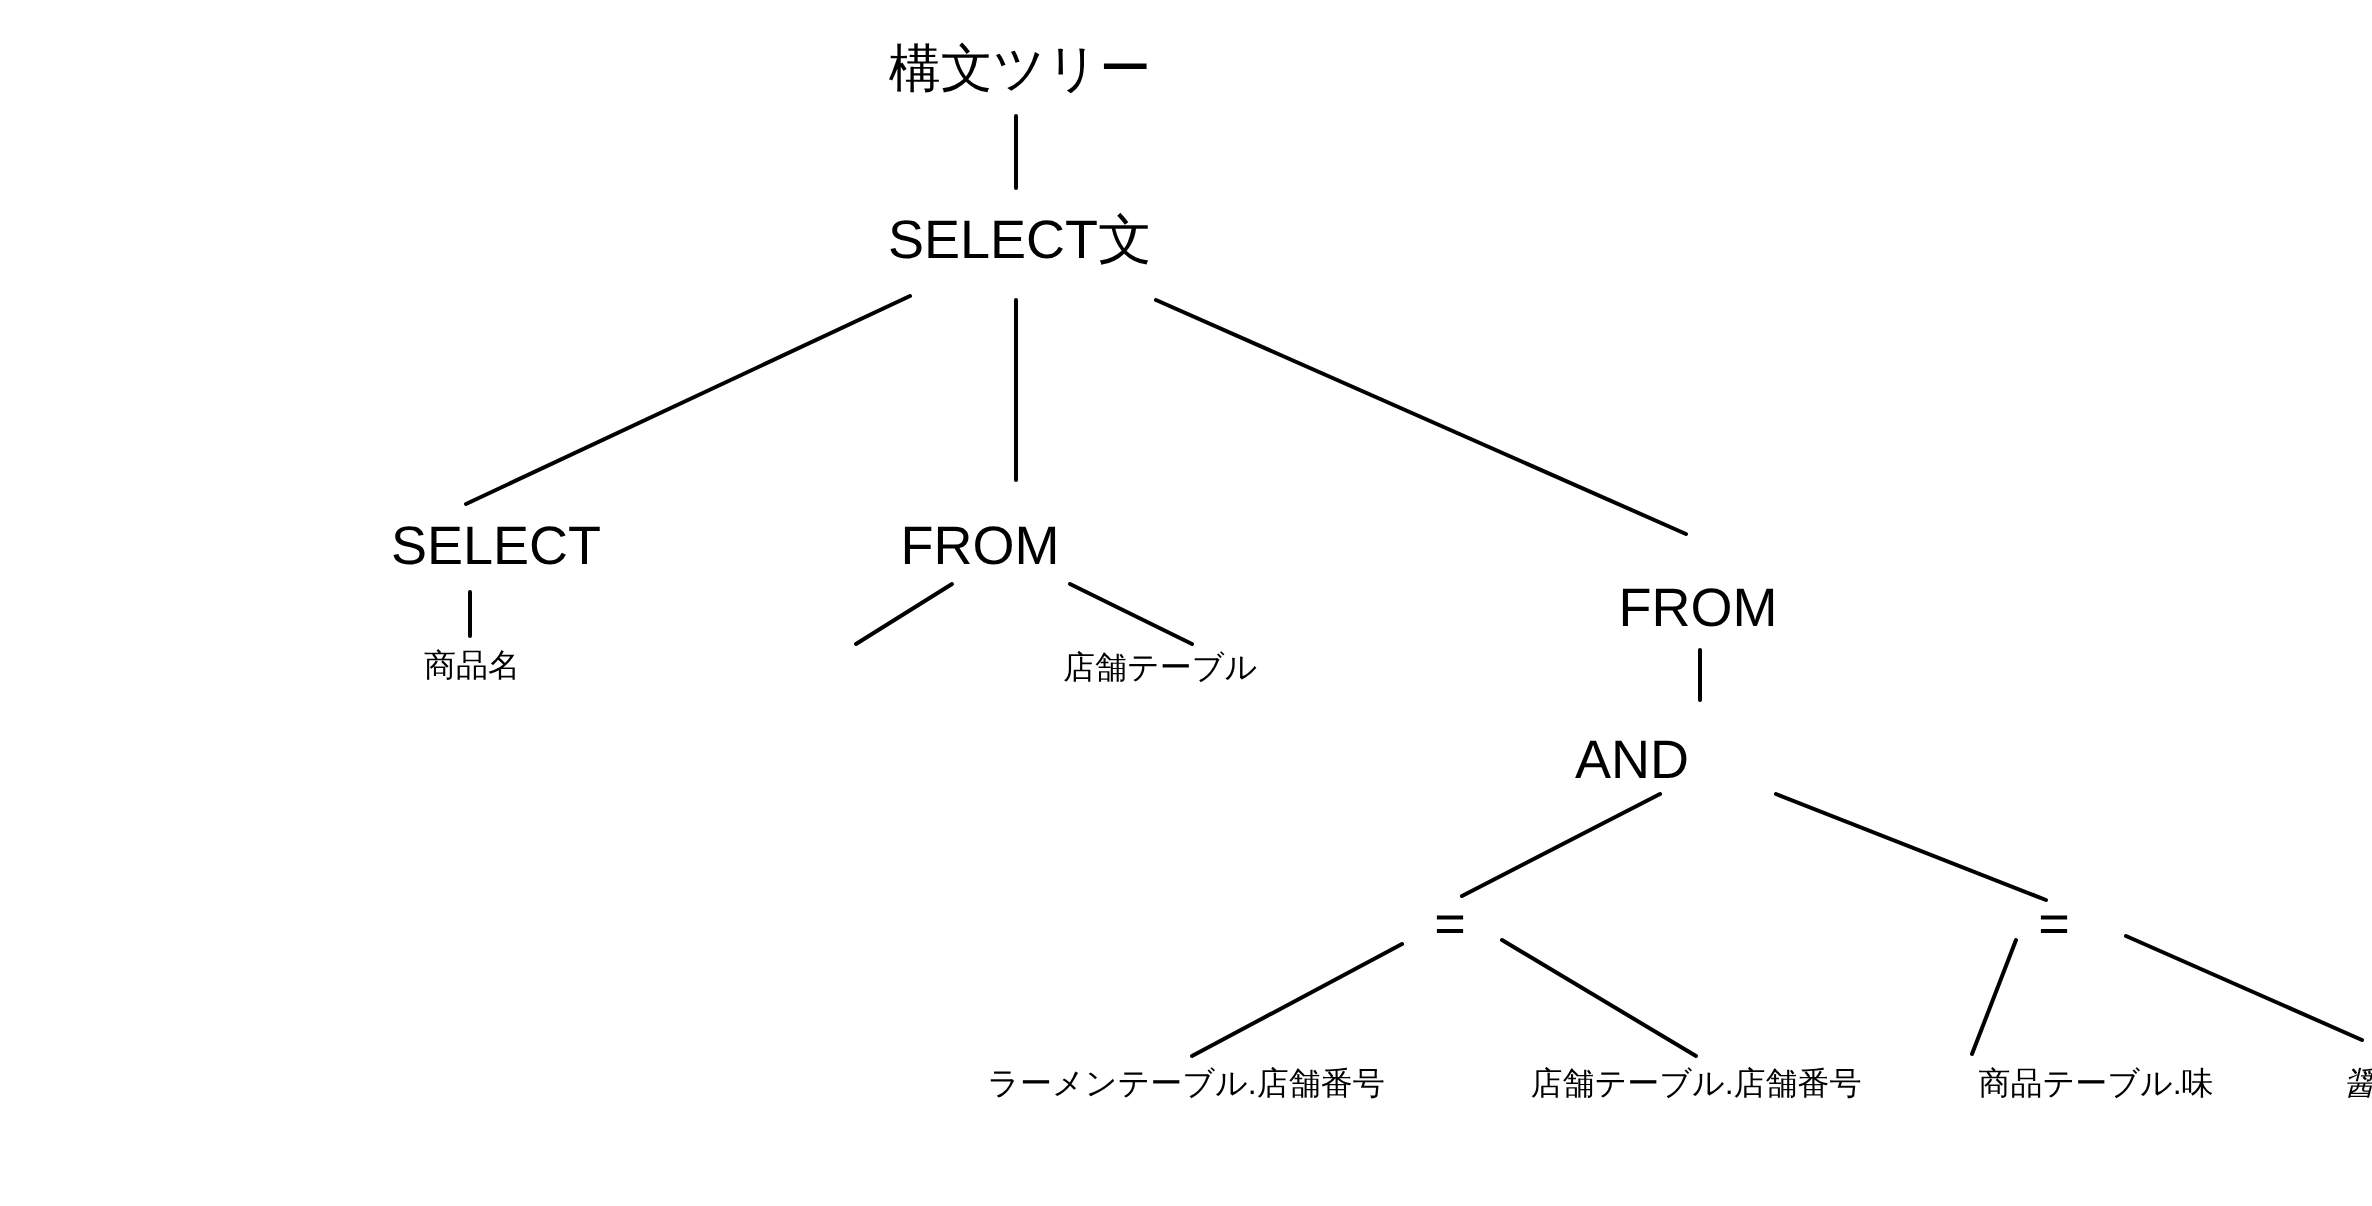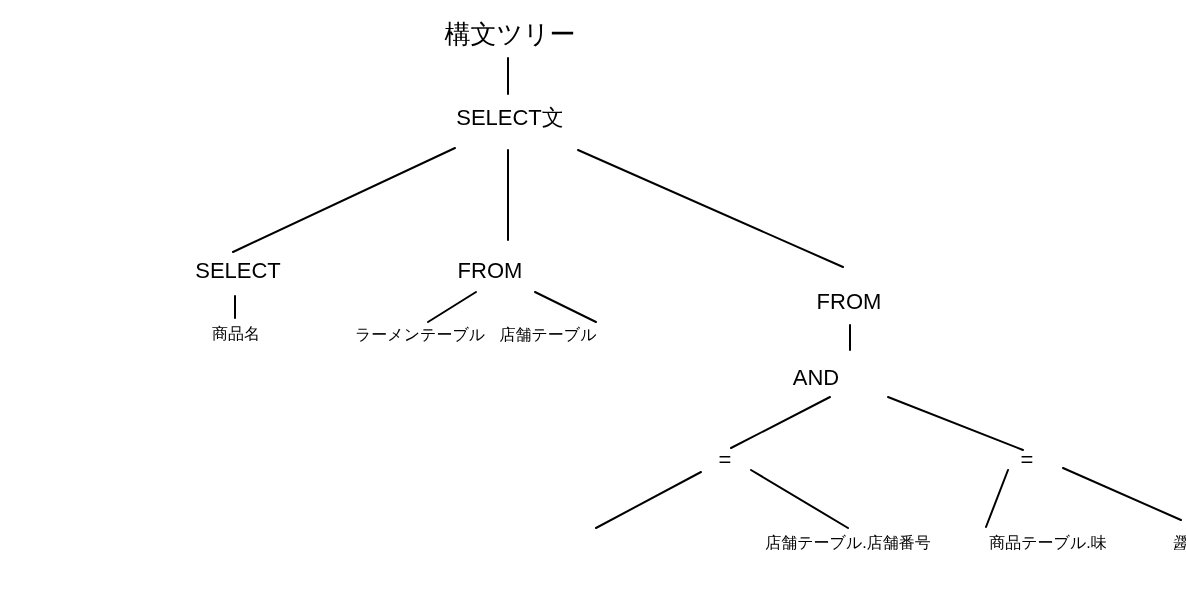--- a/index.html
+++ b/index.html
@@ -37,7 +37,7 @@
     color: #000000;
   }
   .t-title { font-size: 26px; }
-  .t-latin { font-size: 22px; }
+  .t-latin { font-size: 27px; }
   .t-cjk   { font-size: 16px; }
 </style>
 </head>

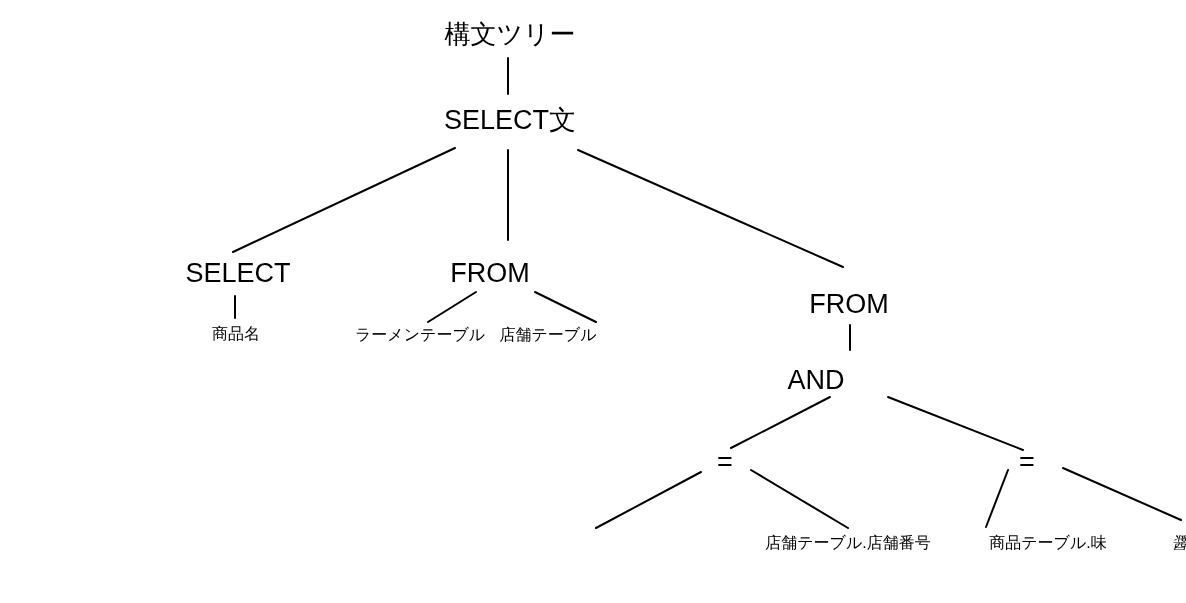--- a/index.html
+++ b/index.html
@@ -66,7 +66,7 @@
 
   <div class="node t-latin" style="left:462px; top:107px;">SELECT文</div>
 
-  <div class="node t-latin" style="left:190px; top:260px;">SELECT</div>
+  <div class="node t-latin" style="left:200px; top:260px;">SELECT</div>
 
   <div class="node t-latin" style="left:442px; top:260px;">FROM</div>
 

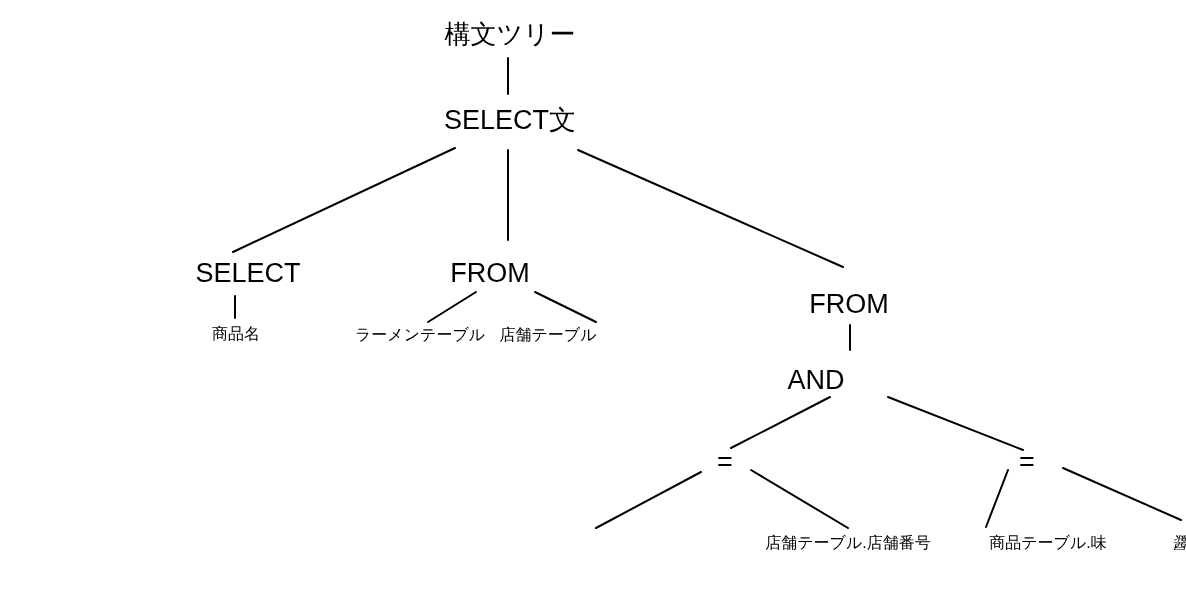--- a/index.html
+++ b/index.html
@@ -74,7 +74,6 @@
 
   <div class="node t-cjk" style="left:188px; top:326px;">商品名</div>
 
-  <div class="node t-cjk" style="left:372px; top:327px;">ラーメンテーブル</div>
 
   <div class="node t-cjk" style="left:500px; top:327px;">店舗テーブル</div>
 

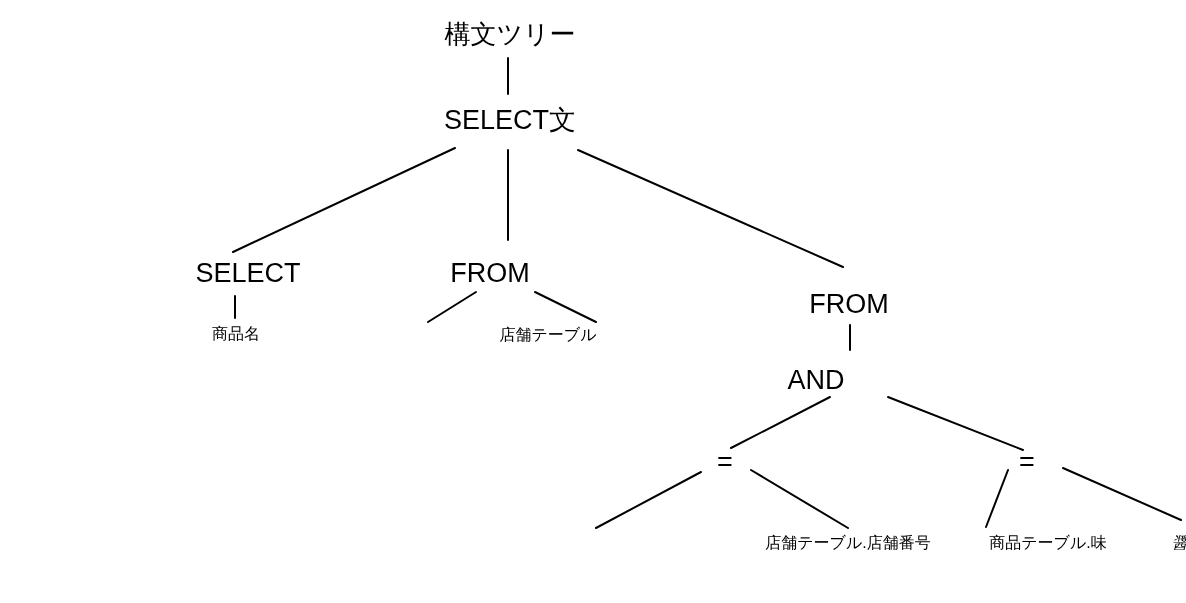--- a/index.html
+++ b/index.html
@@ -75,7 +75,7 @@
   <div class="node t-cjk" style="left:188px; top:326px;">商品名</div>
 
 
-  <div class="node t-cjk" style="left:500px; top:327px;">店舗テーブル</div>
+  <div class="node t-cjk" style="left:532px; top:327px;">店舗テーブル</div>
 
   <div class="node t-latin" style="left:768px; top:367px;">AND</div>
 

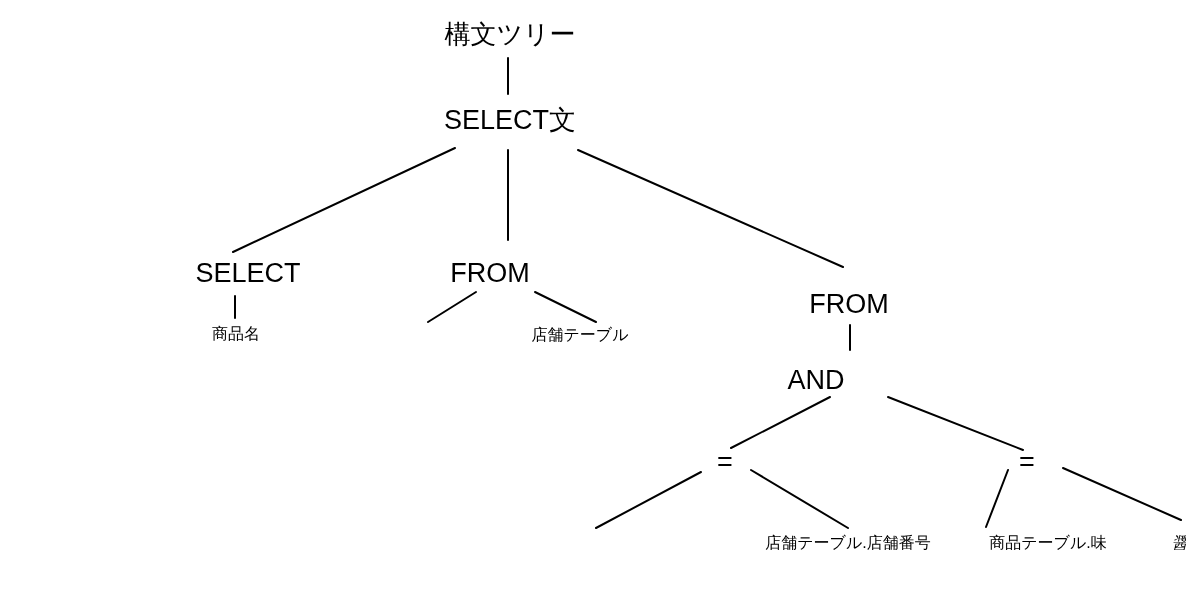--- a/index.html
+++ b/index.html
@@ -83,6 +83,7 @@
 
   <div class="node t-latin" style="left:979px; top:449px;">=</div>
 
+  <div class="node t-cjk" style="left:545px; top:535px;">ラーメンテーブル.店舗番号</div>
 
   <div class="node t-cjk" style="left:800px; top:535px;">店舗テーブル.店舗番号</div>
 

